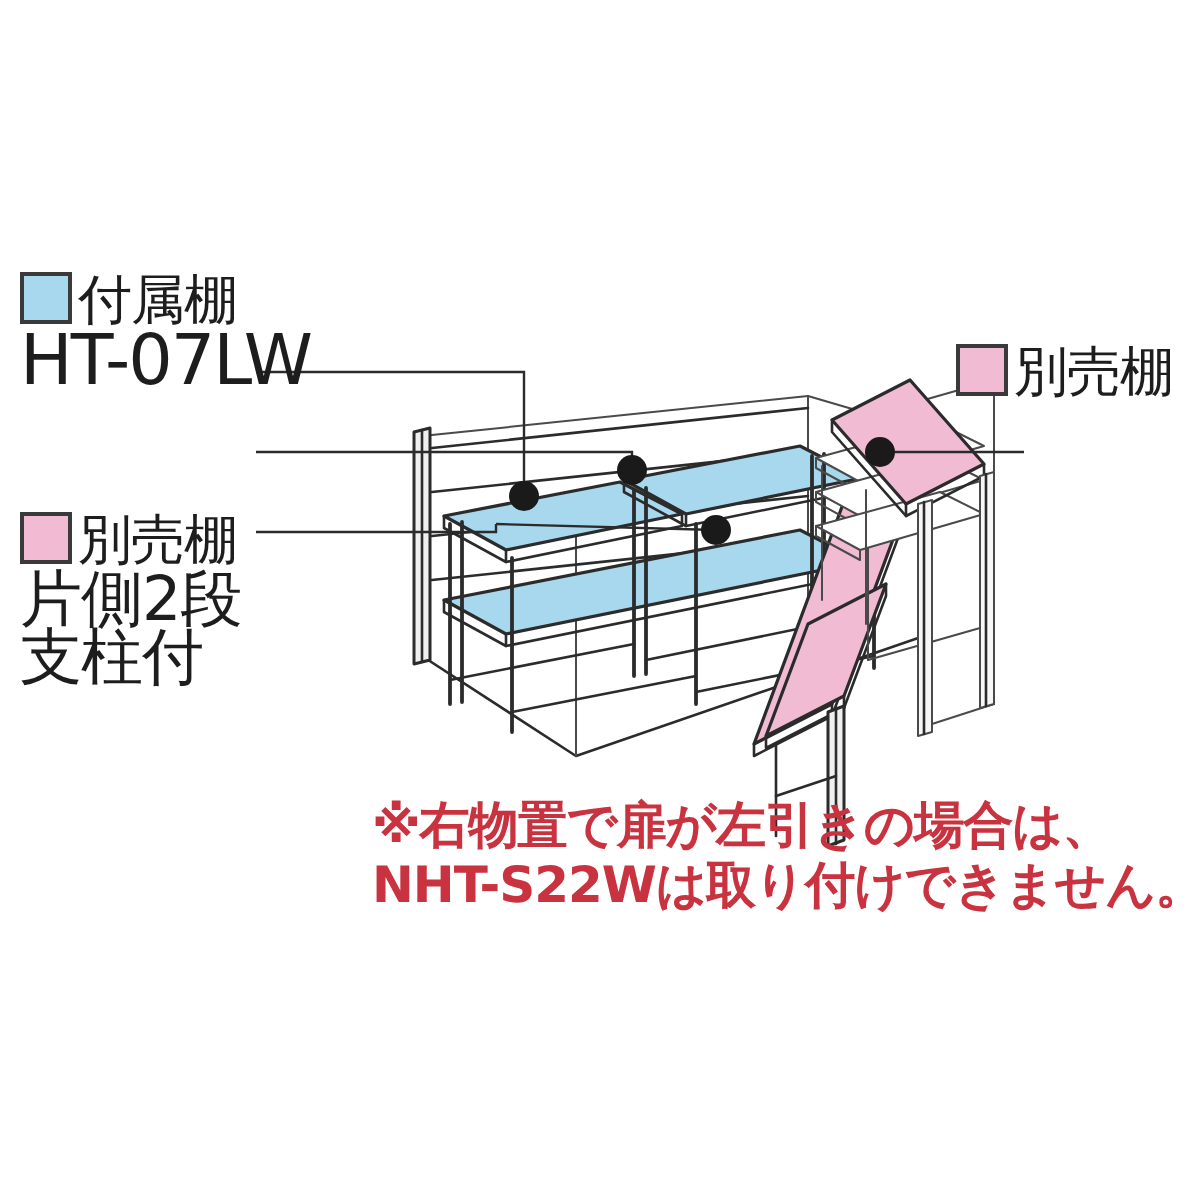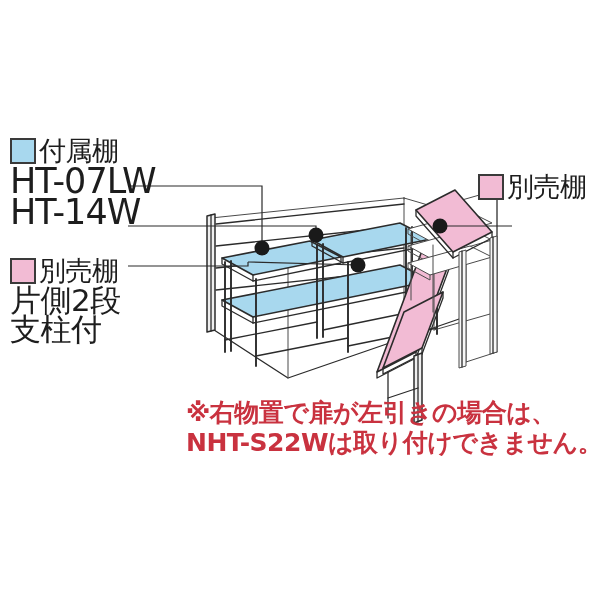--- a/index.html
+++ b/index.html
@@ -14,7 +14,7 @@
 
   
   .legend{position:absolute;}
-  .legend-row{display:flex;align-items:center;white-space:nowrap;}
+  .legend-row{display:flex;align-items:flex-start;white-space:nowrap;}
   .swatch{
     width:26px;height:26px;
     border:2px solid #3a3a3a;

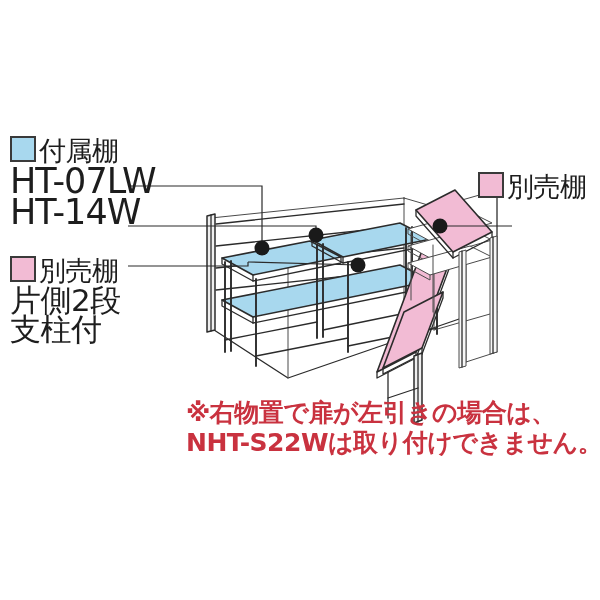--- a/index.html
+++ b/index.html
@@ -213,7 +213,6 @@
       <span class="jp lbl-head">付属棚</span>
     </div>
     <div class="jp lbl-code">HT-07LW</div>
-    <div class="jp lbl-code">HT-14W</div>
   </div>
 
   <div class="legend" id="legend-left-2">

